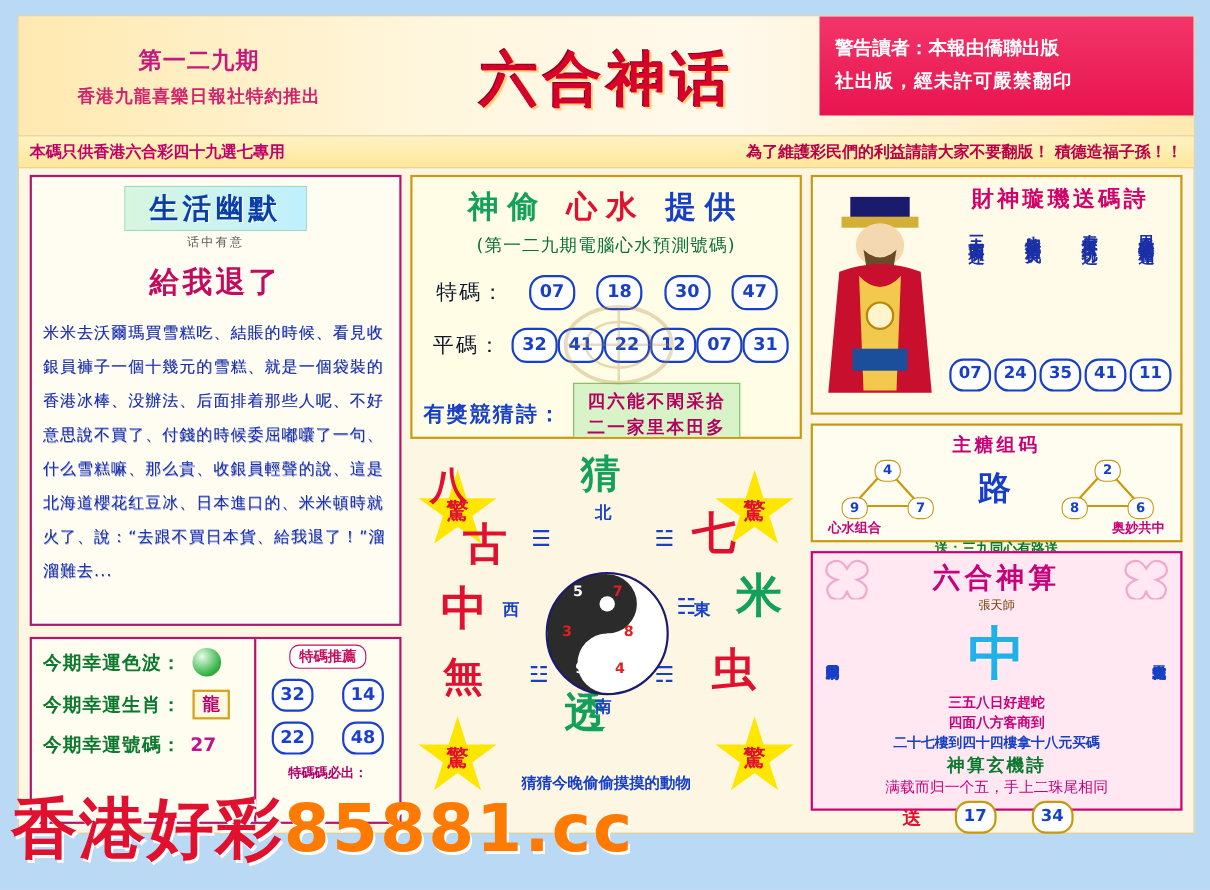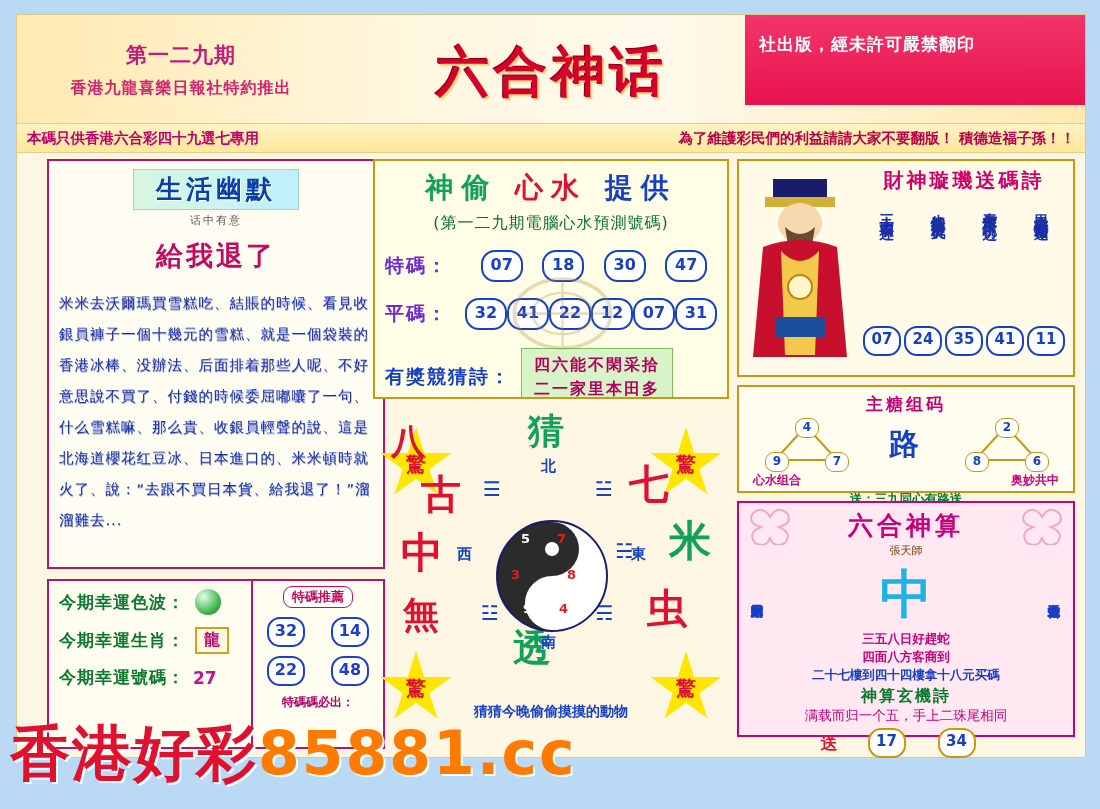--- a/index.html
+++ b/index.html
@@ -176,6 +176,7 @@
     </div>
     <div class="main-title">六合神话</div>
     <div class="hdr-right">
+      <div class="l1">警告讀者：本報由僑聯出版</div>
       <div class="l2">社出版，經未許可嚴禁翻印</div>
     </div>
   </div>

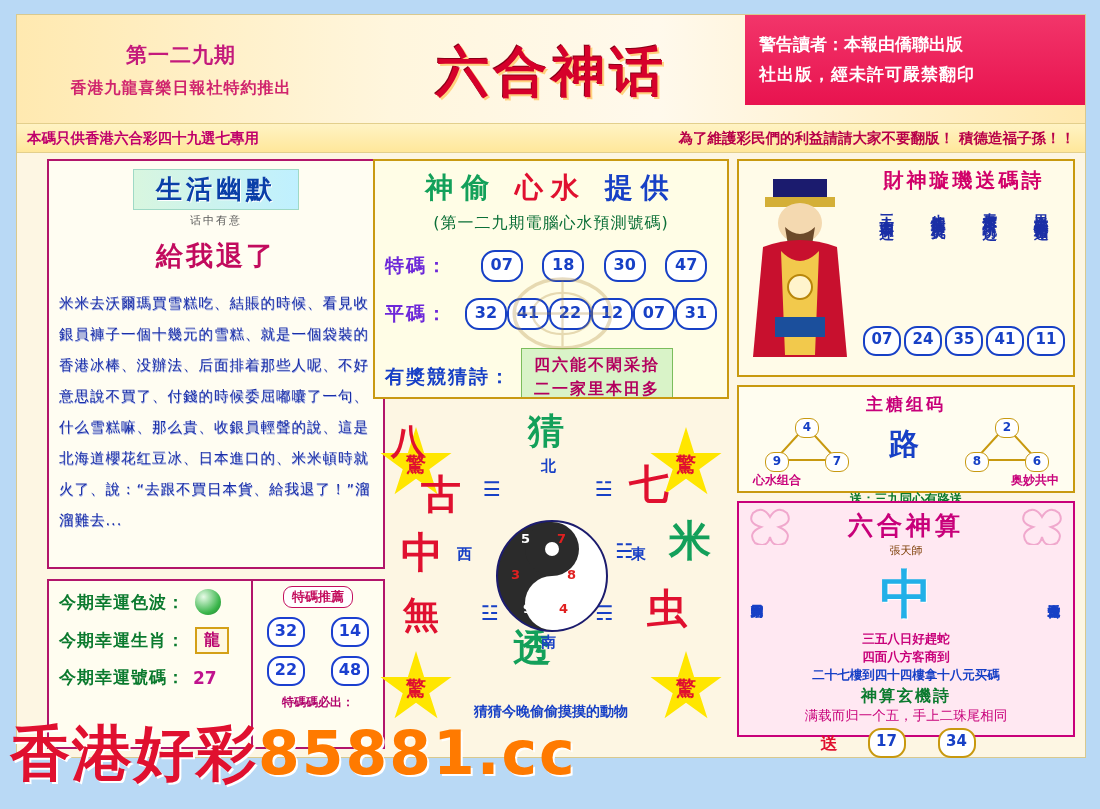--- a/index.html
+++ b/index.html
@@ -44,7 +44,7 @@
   
   .cols{position:absolute;left:0;top:140px;right:0;bottom:0;}
   .col{position:absolute;top:4px;}
-  .c1{left:10px;width:338px;margin-left:20px;}
+  .c1{left:10px;width:338px;}
   .c2{left:356px;width:356px;}
   .c3{left:720px;width:338px;}
 

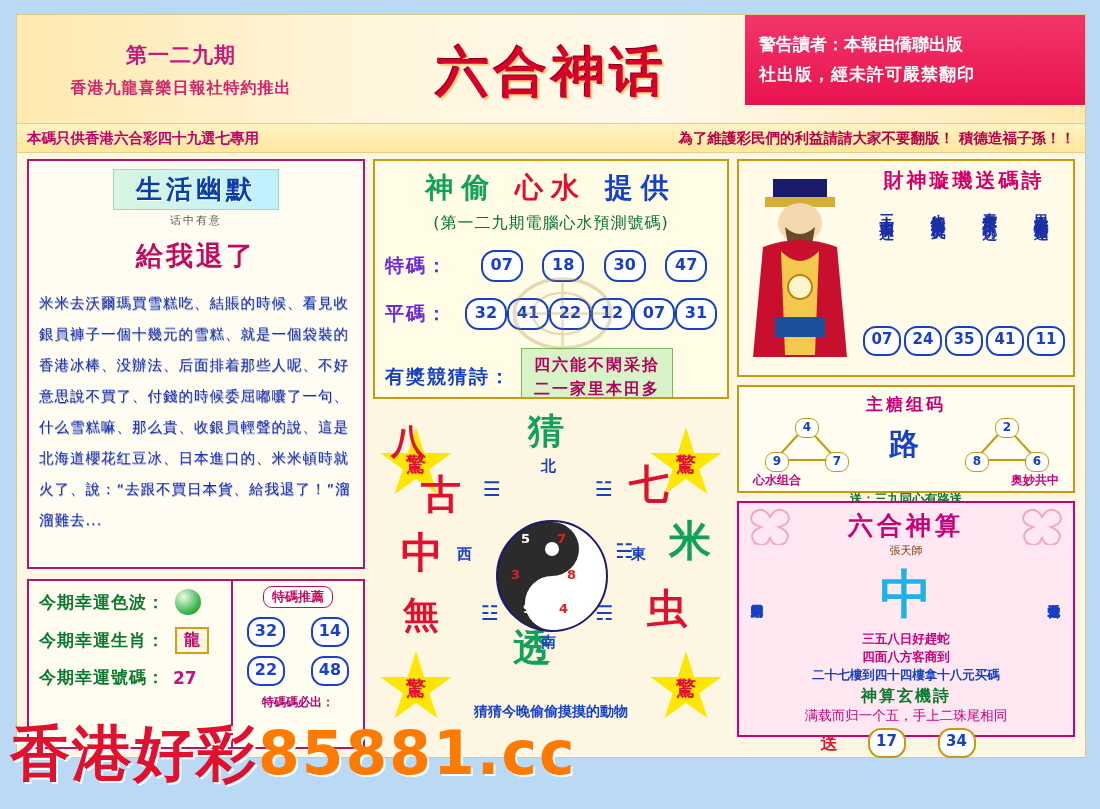--- a/index.html
+++ b/index.html
@@ -89,7 +89,7 @@
   .pt .b{color:#1740c6;}
   .pt2{text-align:center;font-size:16px;color:#0b6f37;margin-top:6px;letter-spacing:1px;}
   .prow{display:flex;align-items:center;margin-top:16px;}
-  .prow .lab{font-size:19px;font-weight:bold;color:#6d28d9;letter-spacing:2px;width:86px;}
+  .prow .lab{font-size:19px;font-weight:normal;color:#0f172a;letter-spacing:2px;width:86px;text-align:center;}
   .pnums{flex:1;display:flex;justify-content:space-around;}
   .pn{width:38px;height:28px;border:2px solid #1740c6;border-radius:14px;background:#fff;
       text-align:center;line-height:25px;font-size:16px;font-weight:bold;color:#1740c6;}

